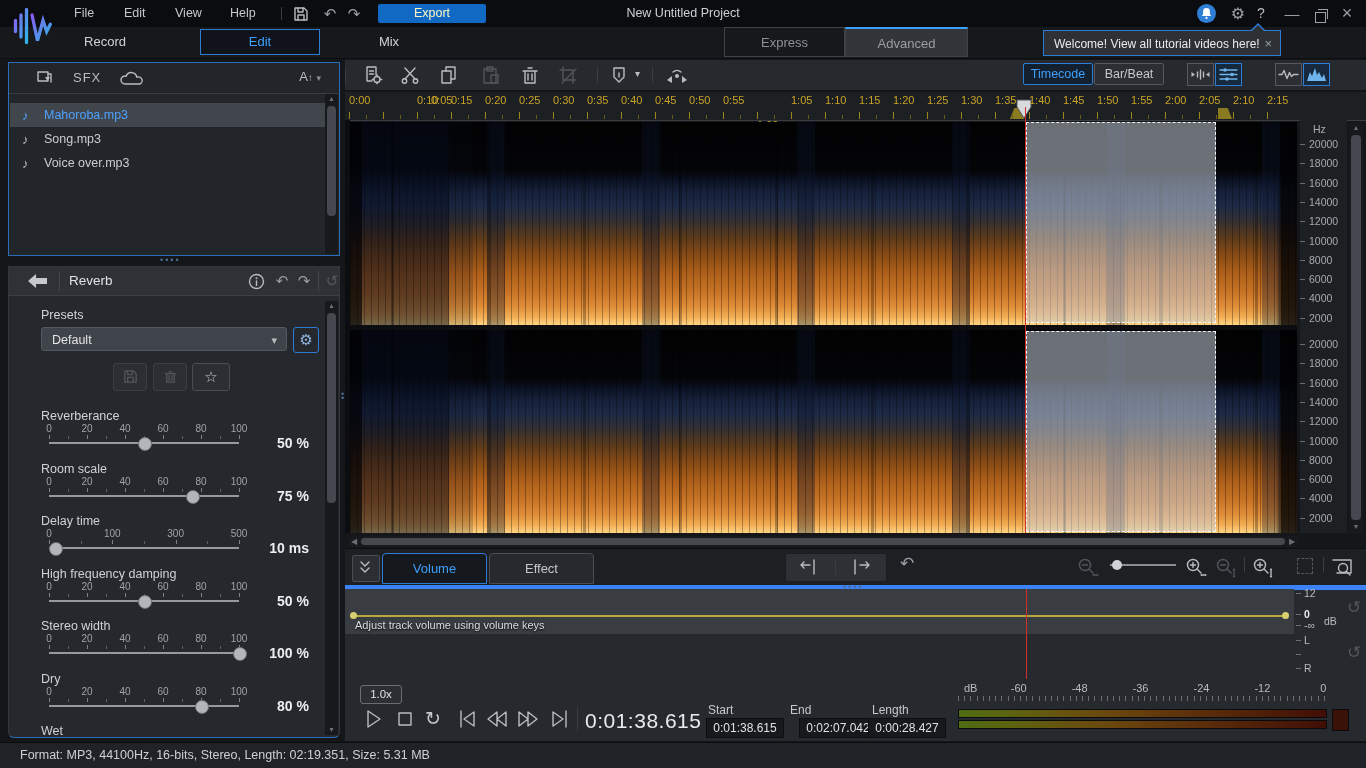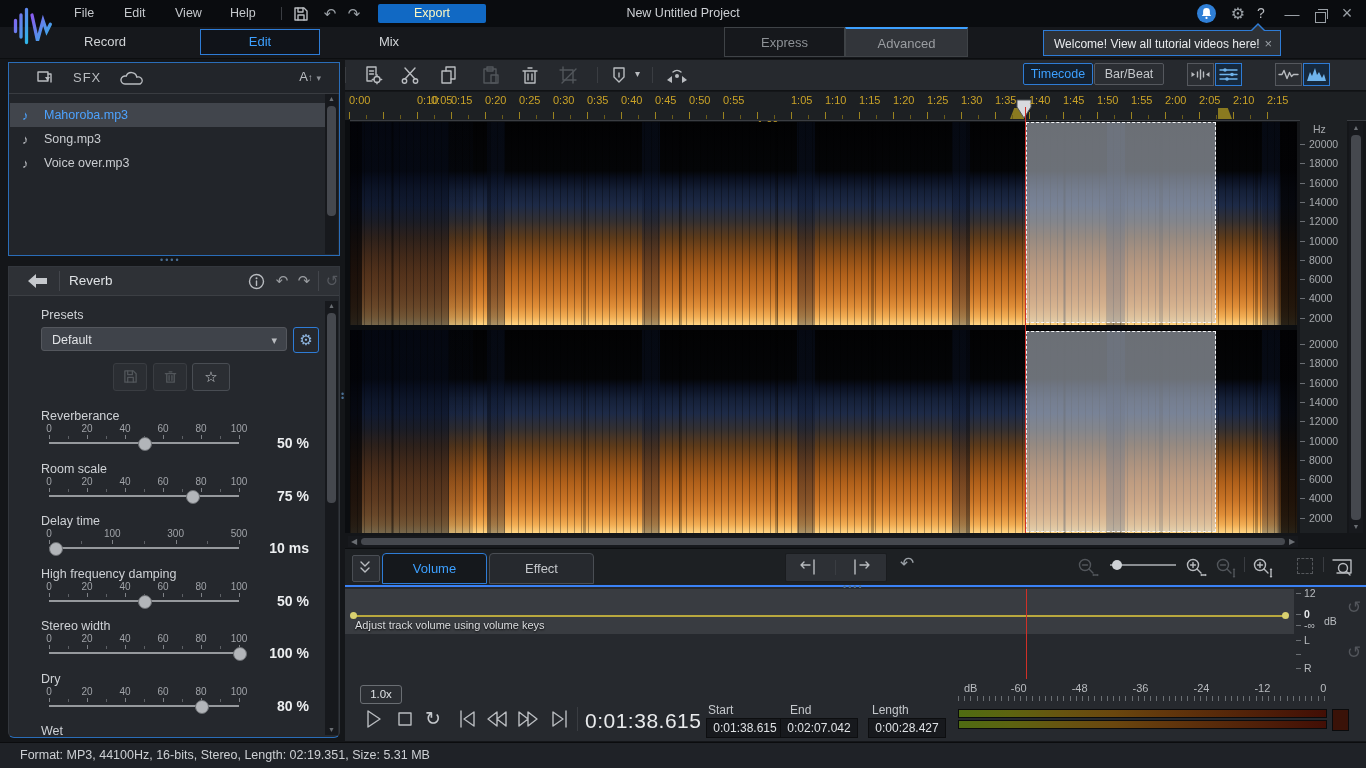--- a/index.html
+++ b/index.html
@@ -139,7 +139,7 @@
 
   
   #bottom-panel{left:345px;top:548px;width:1021px;height:192px;background:#26292e;border-top:1px solid #0c0e10;}
-  #lane-tabs{position:absolute;left:0;top:0;right:0;height:36px;background:#1d2023;border-bottom:2px solid #3b82f6;}
+  #lane-tabs{position:absolute;left:0;top:0;right:0;height:36px;background:#1d2023;border-bottom:5px solid #3b82f6;}
   #collapse-btn{position:absolute;left:7px;top:6px;width:26px;height:25px;border:1px solid #4a4e54;border-radius:2px;background:#2b2e33;}
   .lane-tab{position:absolute;top:4px;width:105px;height:31px;box-sizing:border-box;text-align:center;line-height:29px;
      border:1px solid #4a4e54;border-radius:4px 4px 0 0;color:#c5c8cc;font-size:13px;background:#26292e;}

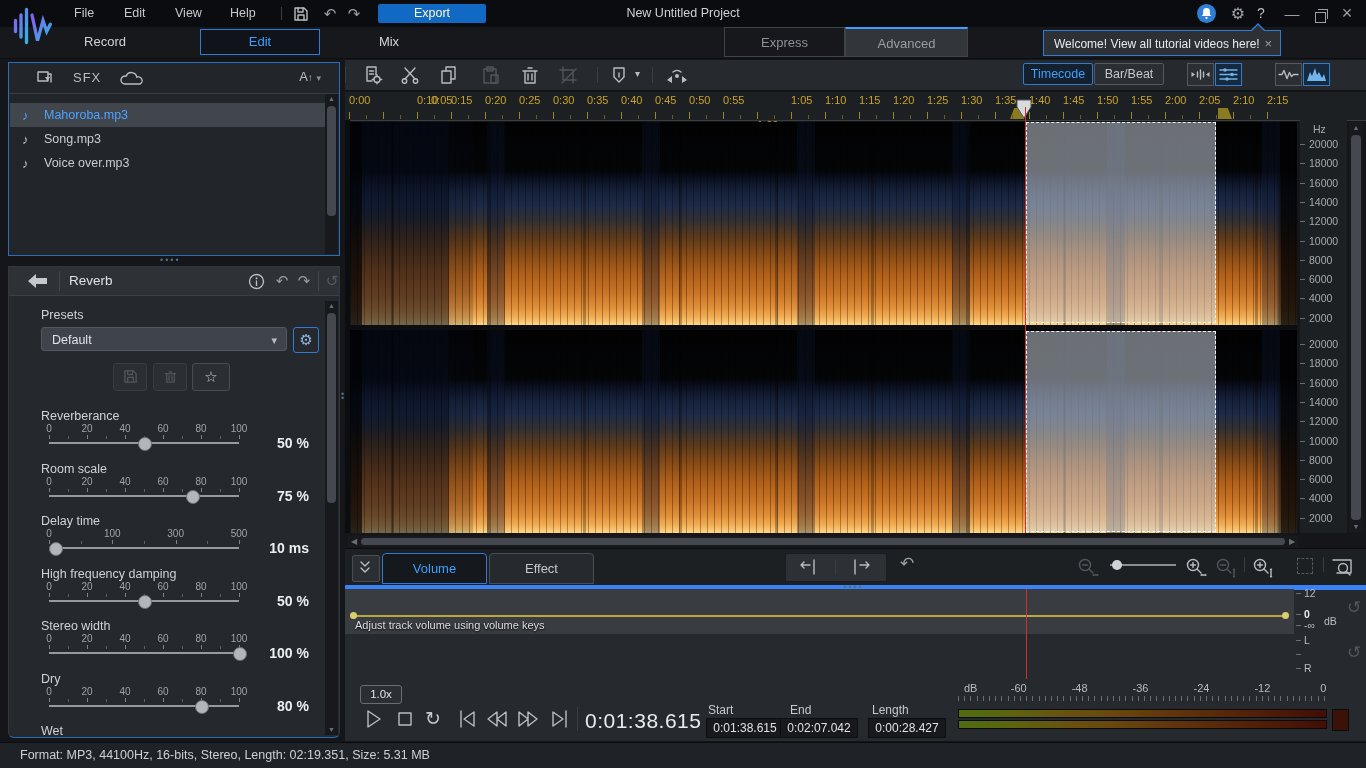--- a/index.html
+++ b/index.html
@@ -783,7 +783,7 @@
     <span class="fld-label" style="left:363px">Start</span>
     <div class="fld-box" style="left:361px;width:76px">0:01:38.615</div>
     <span class="fld-label" style="left:445px">End</span>
-    <div class="fld-box" style="left:435px;width:76px">0:02:07.042</div>
+    <div class="fld-box" style="left:454px;width:76px">0:02:07.042</div>
     <span class="fld-label" style="left:527px">Length</span>
     <div class="fld-box" style="left:523px;width:76px">0:00:28.427</div>
 

